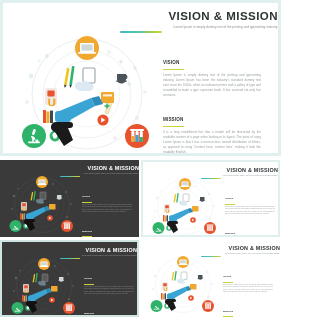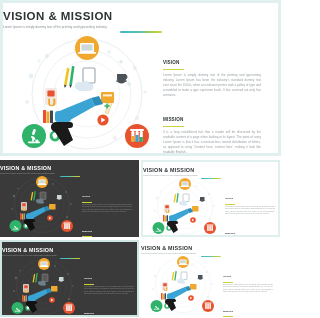--- a/index.html
+++ b/index.html
@@ -32,7 +32,7 @@
   }
 
   
-  .hdr { text-align: left; width: 100%; }
+  .hdr { text-align: right; width: 100%; }
   .hdr-title {
     font-weight: bold;
     color: #2e3436;

